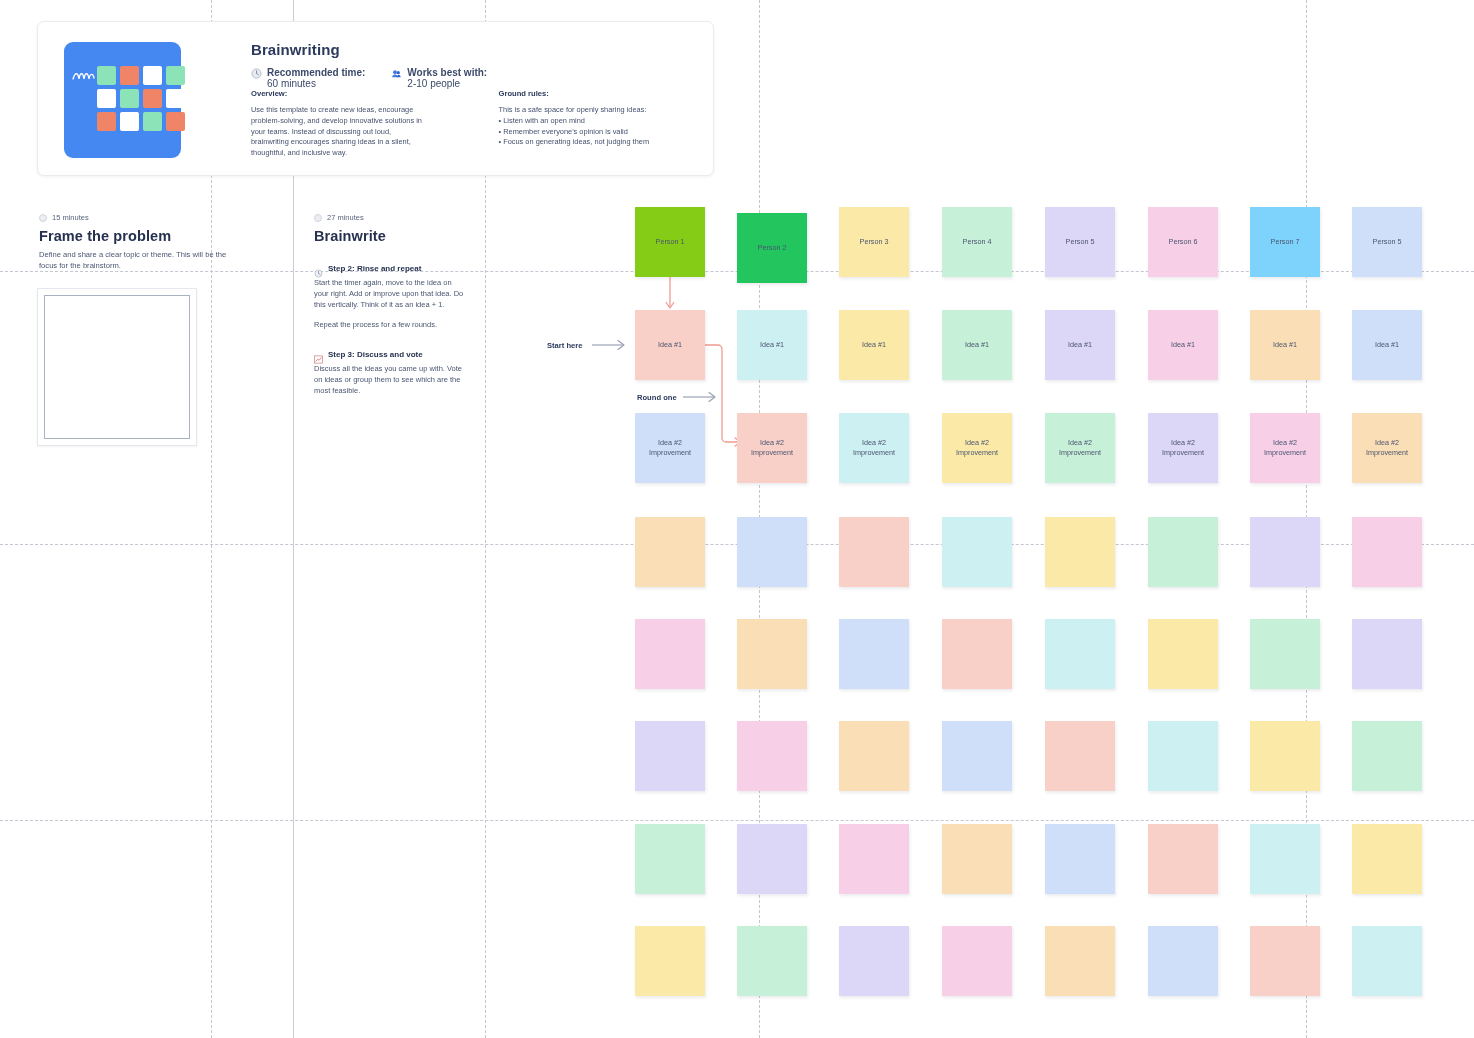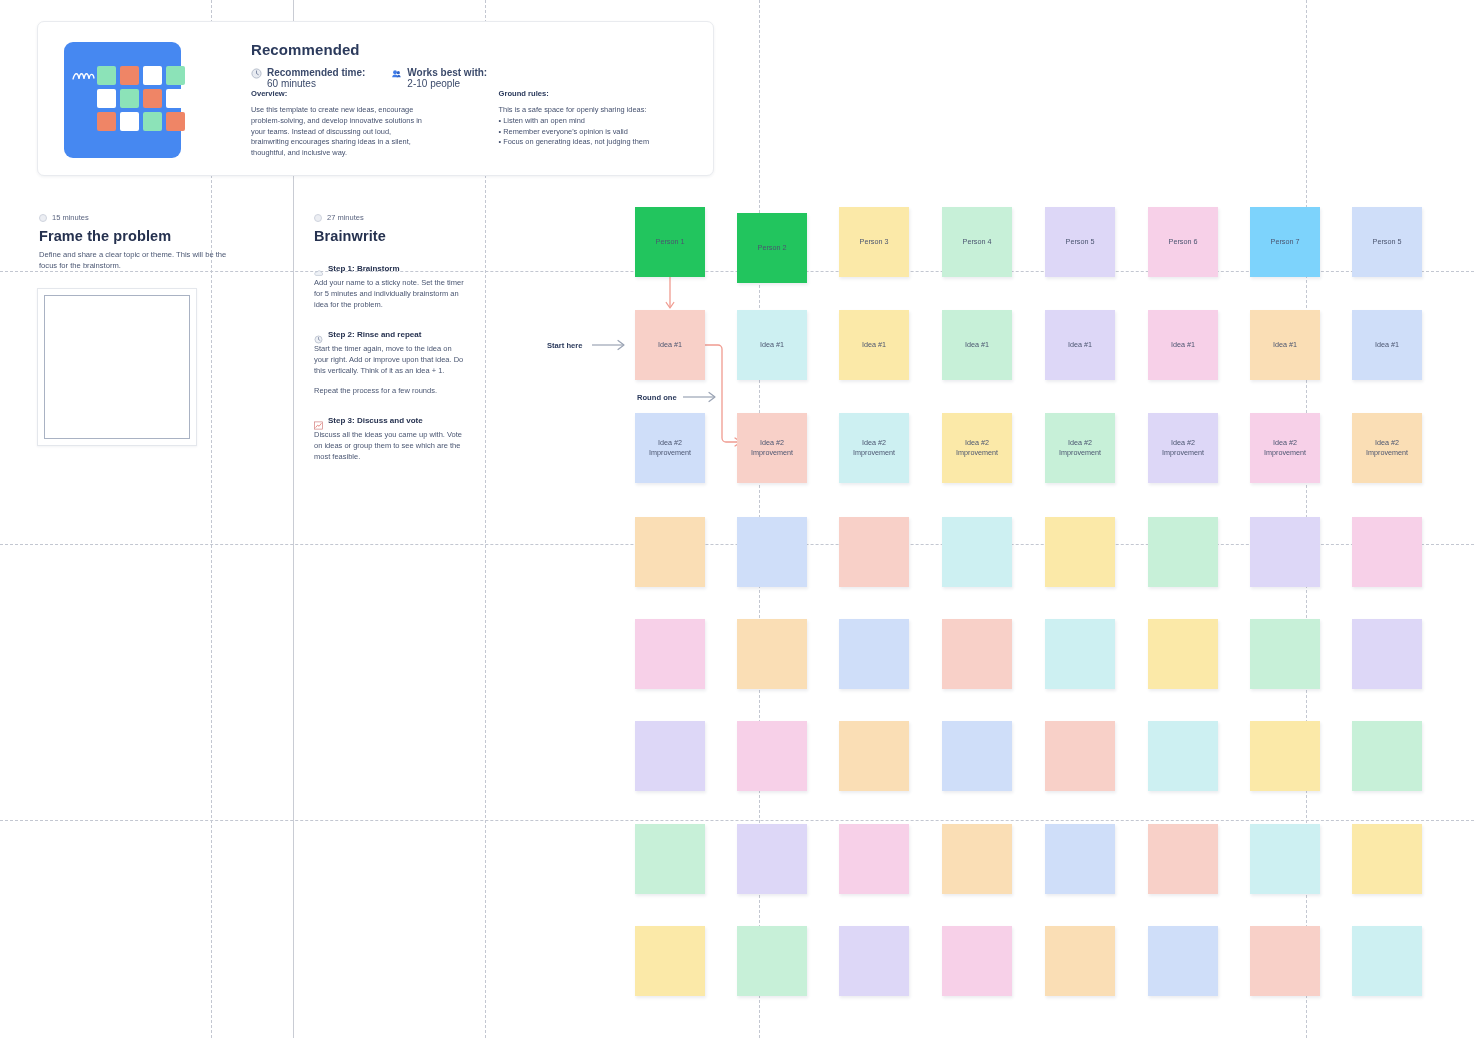--- a/index.html
+++ b/index.html
@@ -151,7 +151,7 @@
     </div>
 
     <div class="info-body">
-      <div class="info-title">Recommended</div>
+      <div class="info-title">Brainwriting</div>
 
       <div class="meta-row">
         <div class="meta-item">

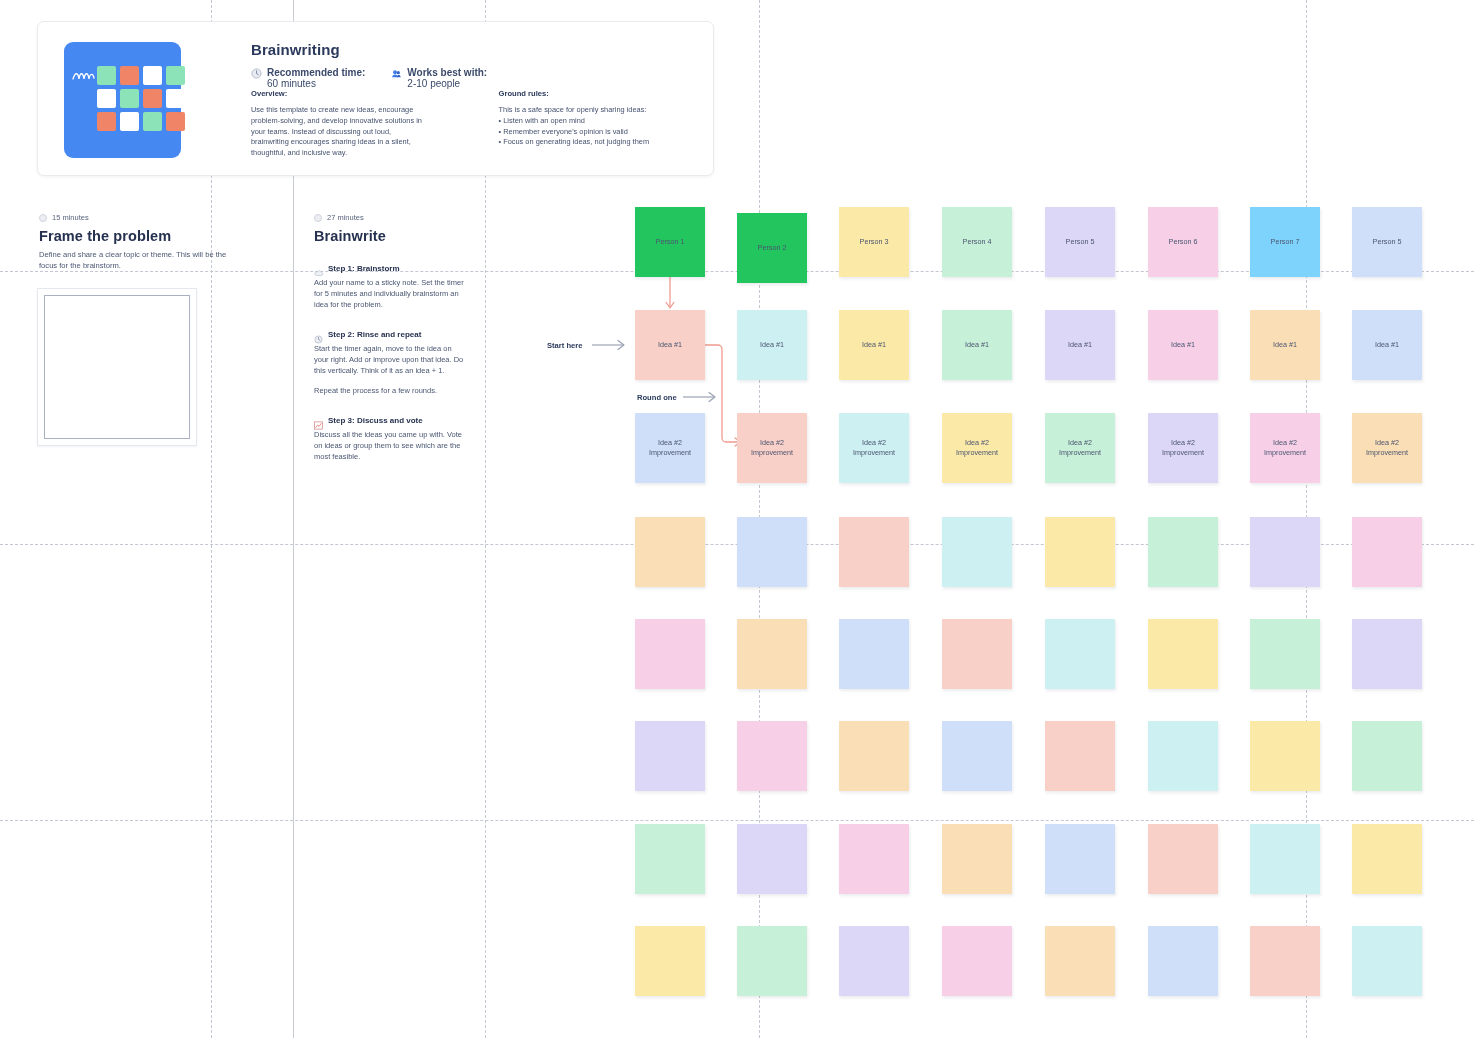--- a/index.html
+++ b/index.html
@@ -280,7 +280,7 @@
   </svg>
 
   <div id="notes-layer">
-      <div class="note" style="left: 635px; top: 207px; background: #22c55e;">
+      <div class="note" style="left: 635px; top: 207px; background: #84cc16;">
         <span>Person 1</span>
       </div>
       <div class="note" style="left: 737px; top: 213px; background: #22c55e;">

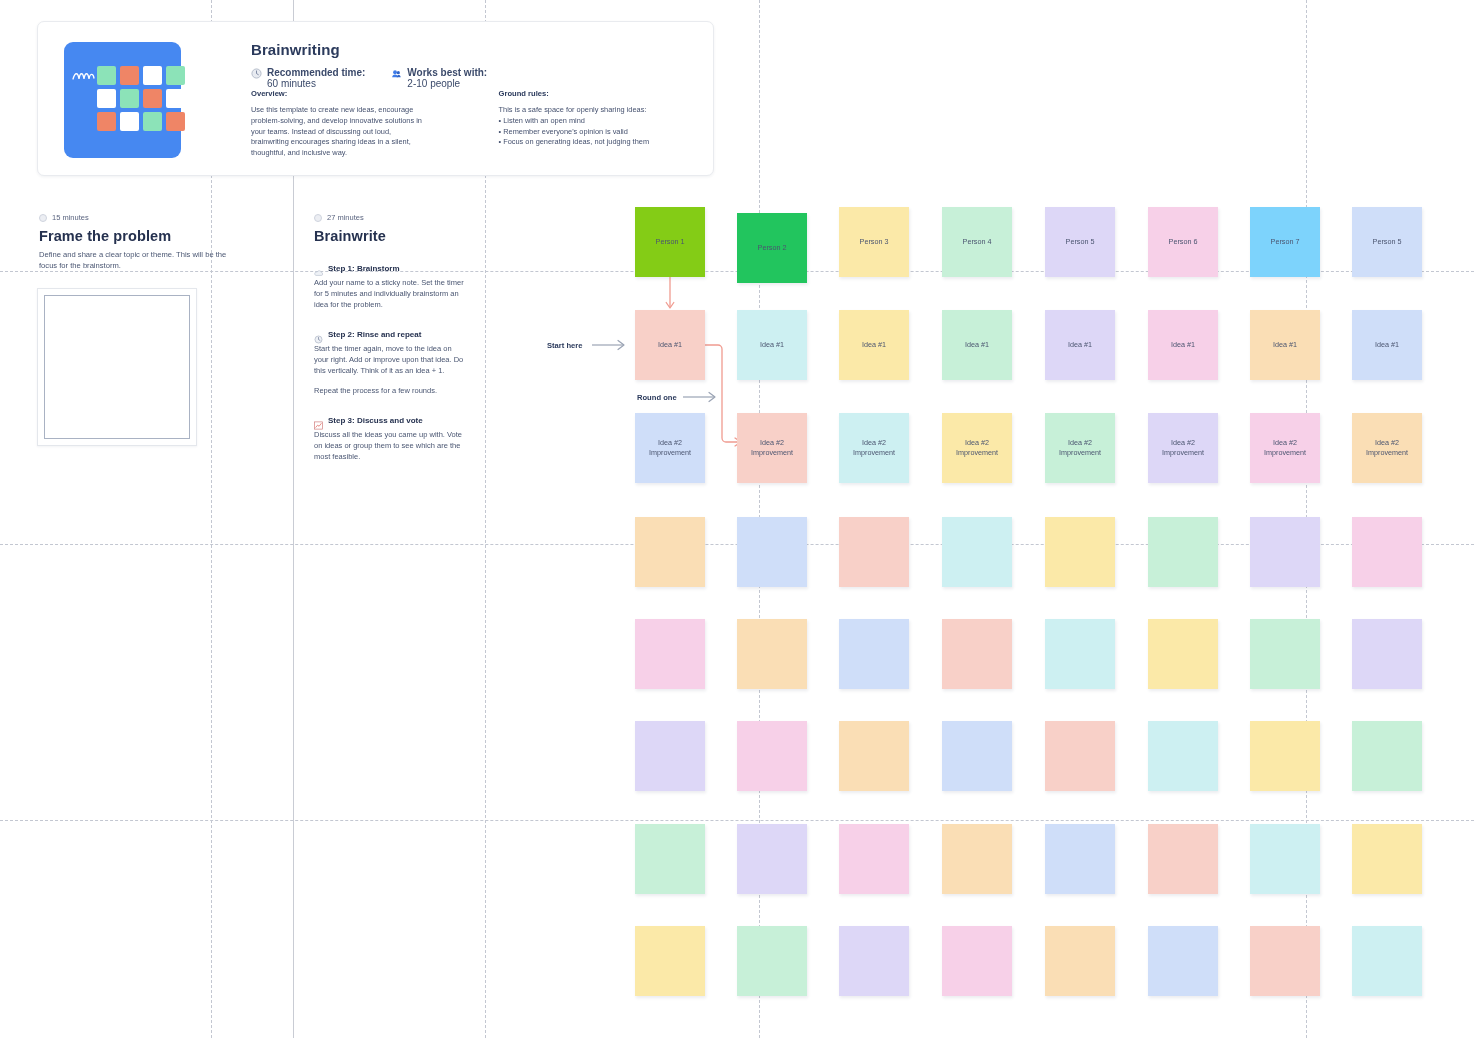--- a/index.html
+++ b/index.html
@@ -218,17 +218,6 @@
     </div>
     <div class="sec-title">Brainwrite</div>
     <div id="steps-list">
-        <div class="step">
-          <div class="step-head">
-            <span class="step-ico"><svg viewBox="0 0 12 12">
-                <path d="M2.6 8.6h6.9a2 2 0 0 0 .2-4 2.9 2.9 0 0 0-5.5-.6A2 2 0 0 0 2.6 8.6z" fill="#eef1f6" stroke="#b7c0cf" stroke-width="0.8"></path>
-              </svg></span>
-            <span class="step-title">Step 1: Brainstorm</span>
-          </div>
-          <div class="step-body">
-            <p>Add your name to a sticky note. Set the timer for 5 minutes and individually brainstorm an idea for the problem.</p>
-          </div>
-        </div>
         <div class="step">
           <div class="step-head">
             <span class="step-ico"><svg viewBox="0 0 12 12">

